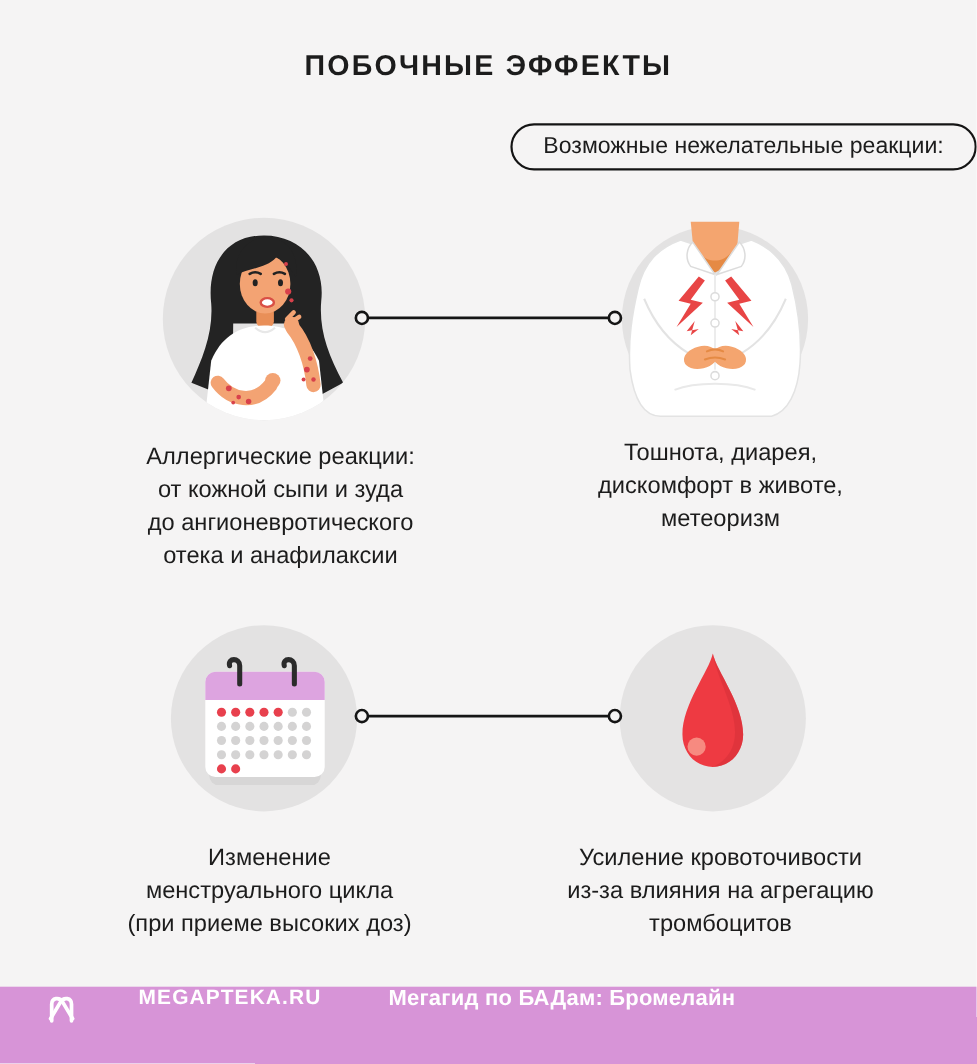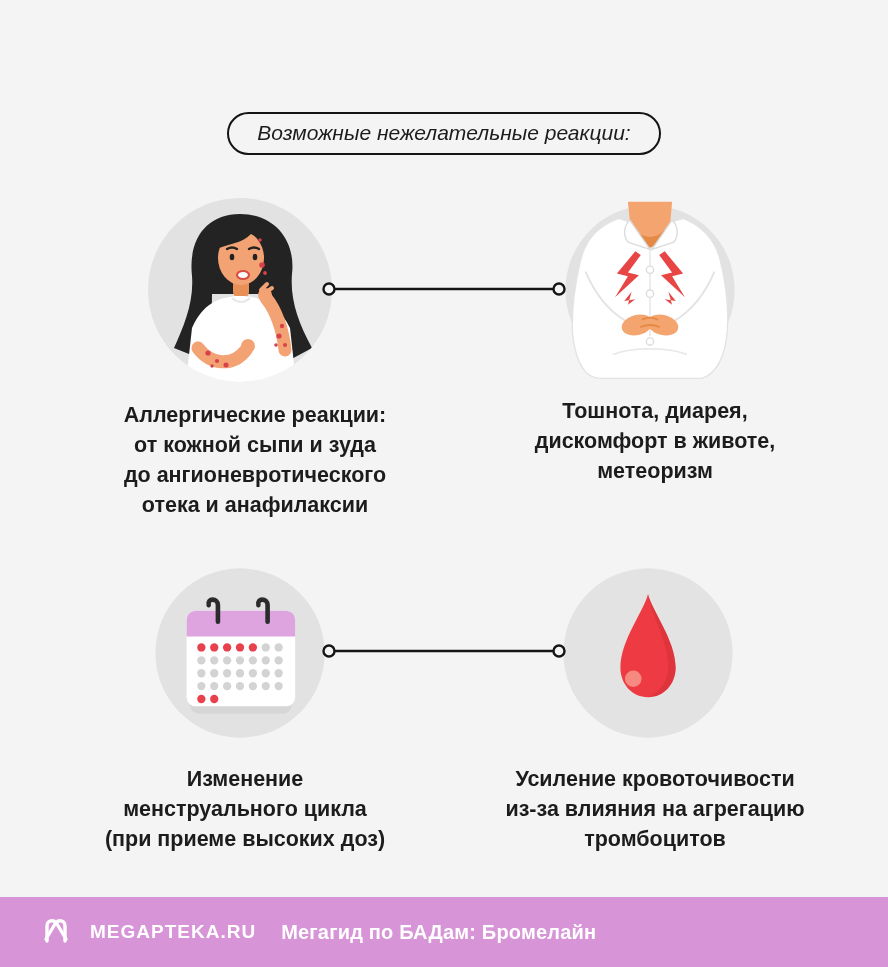--- a/index.html
+++ b/index.html
@@ -102,6 +102,7 @@
 
 <div class="canvas">
 
+  <div class="title">ПОБОЧНЫЕ ЭФФЕКТЫ</div>
 
   <div class="badge-wrap">
     <span class="badge">Возможные нежелательные реакции:</span>

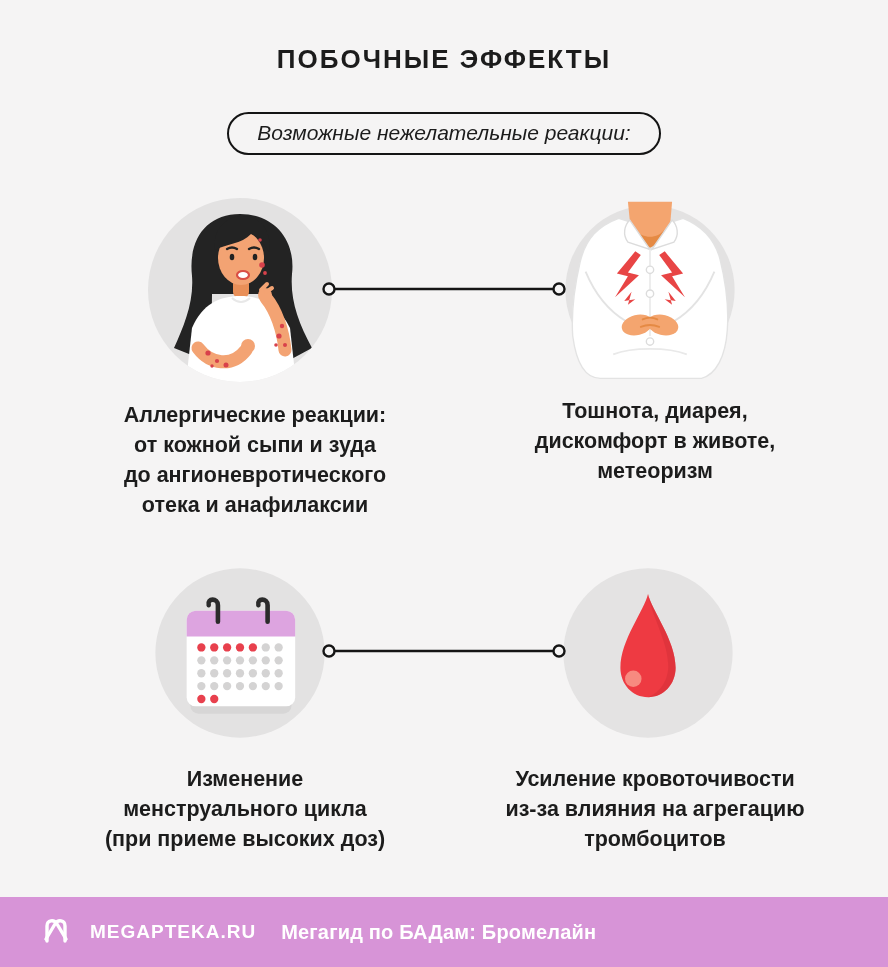--- a/index.html
+++ b/index.html
@@ -28,8 +28,7 @@
     top: 112px;
     left: 0;
     width: 100%;
-    text-align: center;
-    font-style: italic;
+    text-align: right;
   }
   .badge {
     display: inline-block;

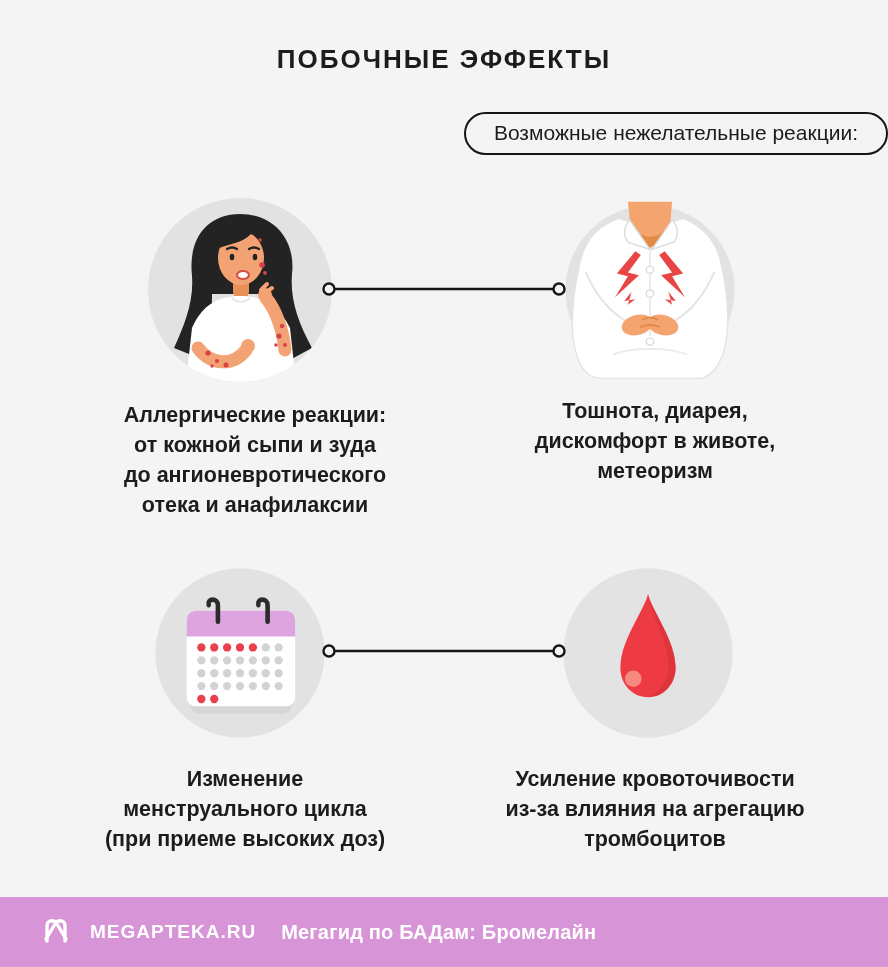--- a/index.html
+++ b/index.html
@@ -62,7 +62,7 @@
     text-align: center;
     font-size: 21.5px;
     line-height: 30px;
-    font-weight: 700;
+    font-weight: 400;
     white-space: pre-line;
     color: #1c1c1c;
   }

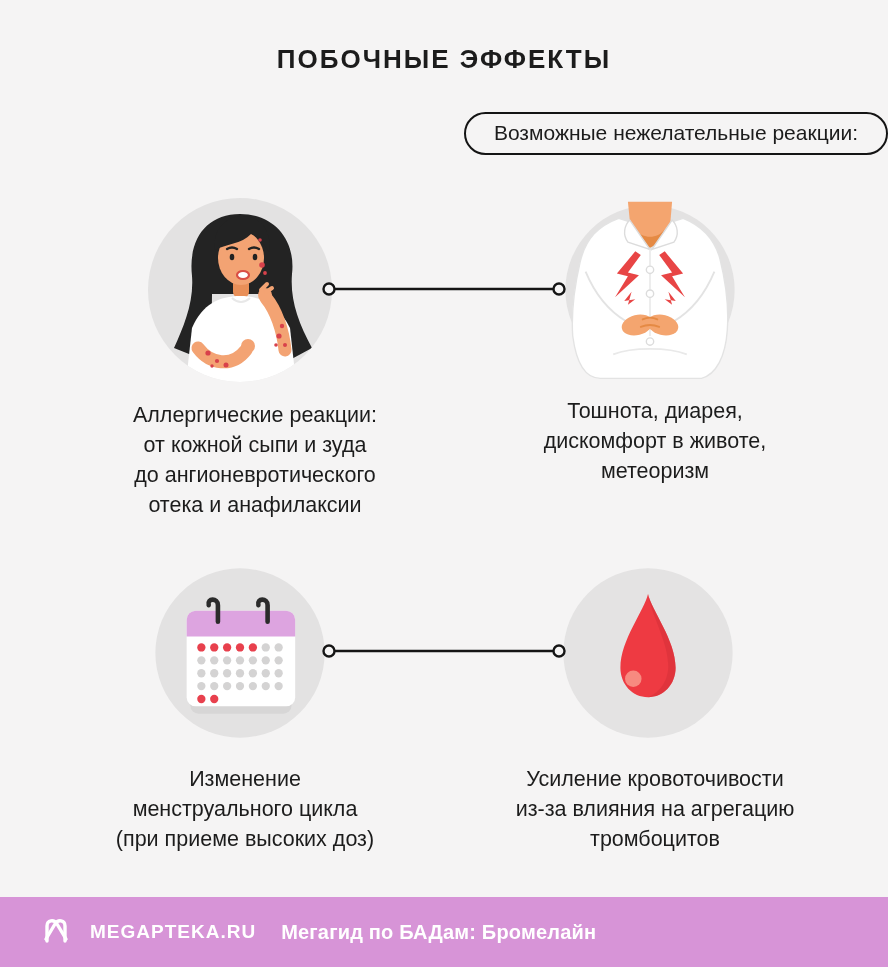--- a/index.html
+++ b/index.html
@@ -78,8 +78,9 @@
     height: 70px;
     background: #d794d7;
     display: flex;
-    align-items: center;
+    align-items: flex-start;
     padding: 0 36px;
+    gap: 36px;
   }
   .footer .logo { flex: 0 0 auto; margin-right: 14px; }
   .brand {

